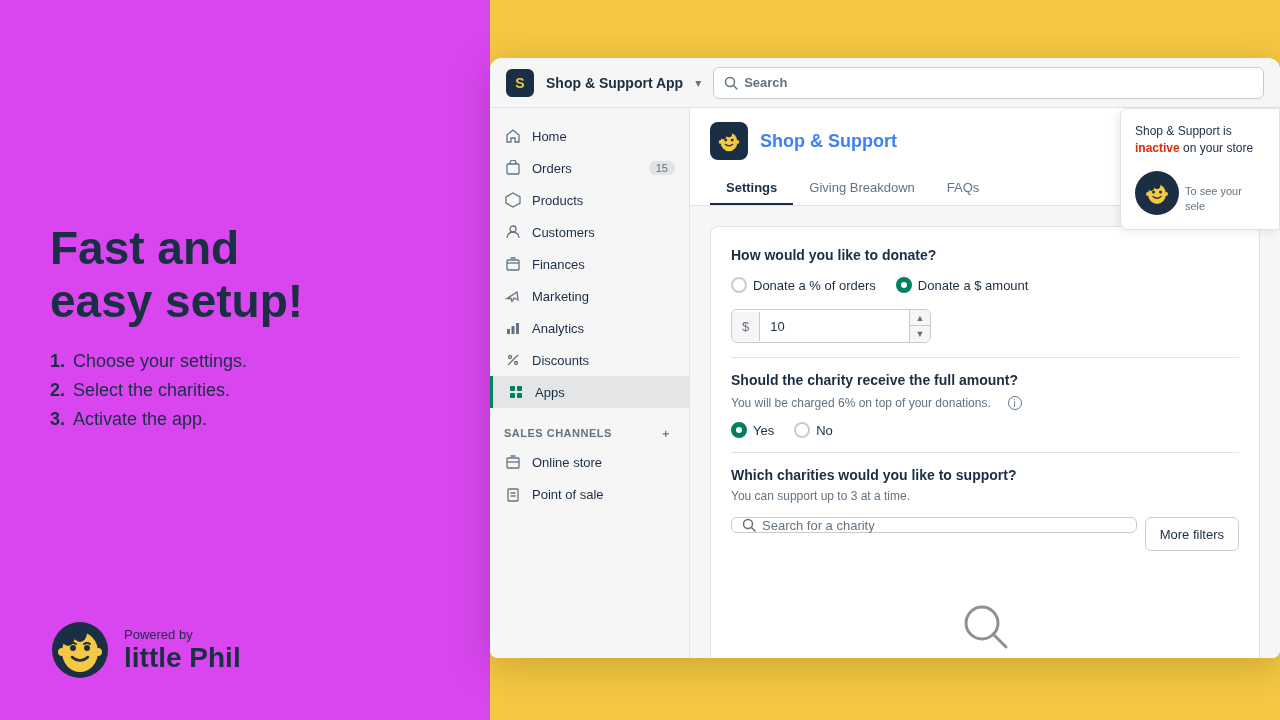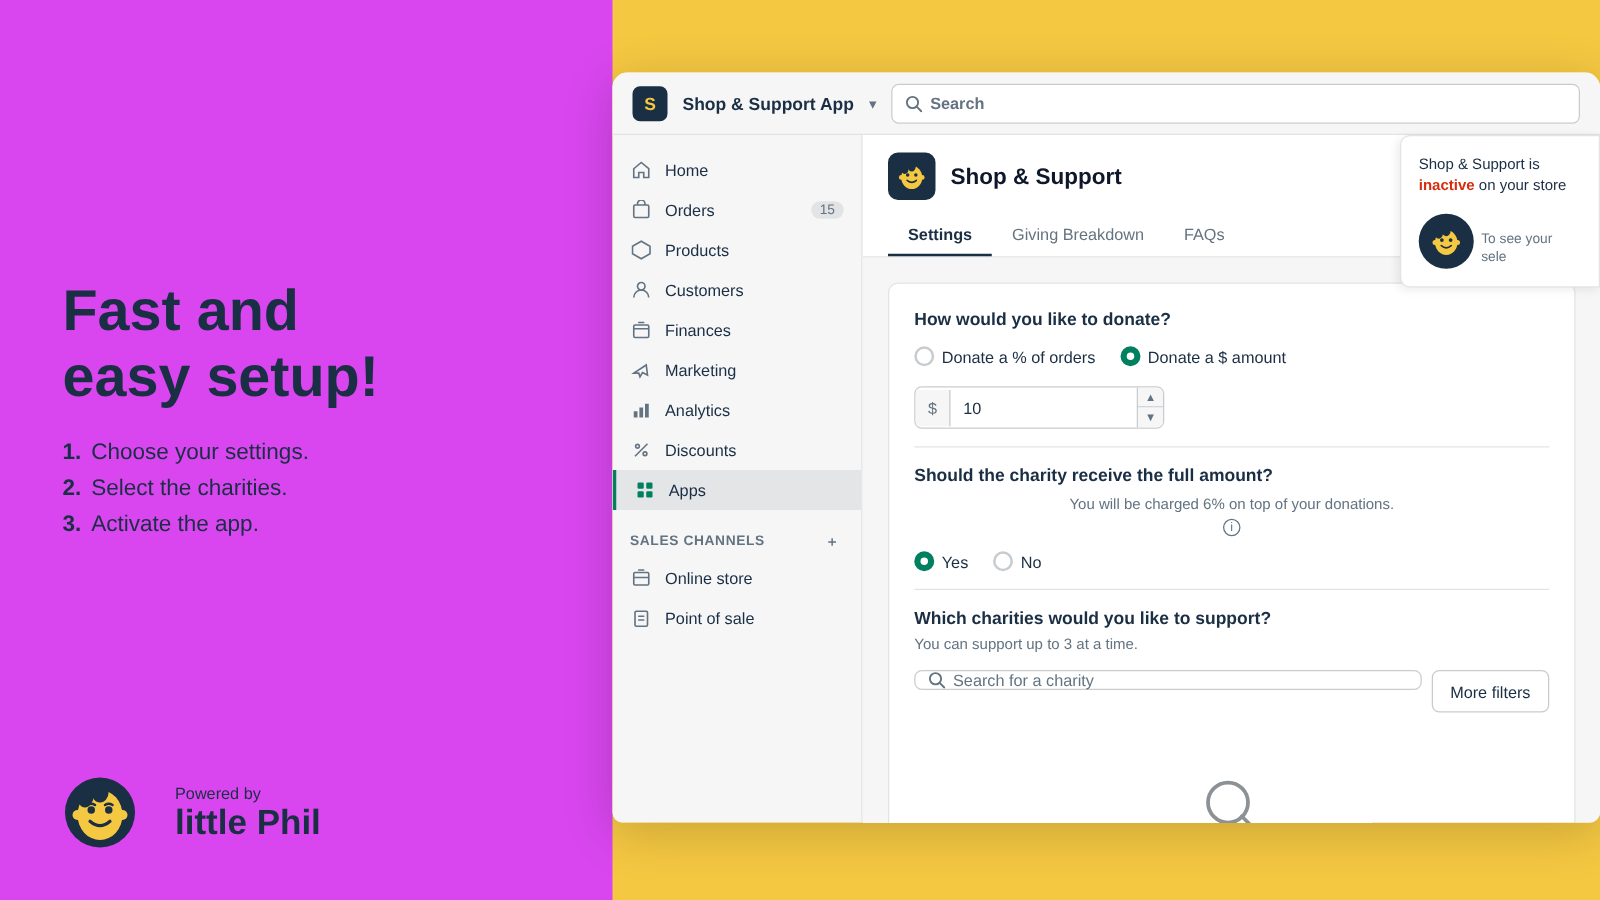--- a/index.html
+++ b/index.html
@@ -236,7 +236,7 @@
     .app-title {
       font-size: 18px;
       font-weight: 700;
-      color: #0f172a;
+      color: #3b82f6;
     }
     .tabs {
       display: flex;

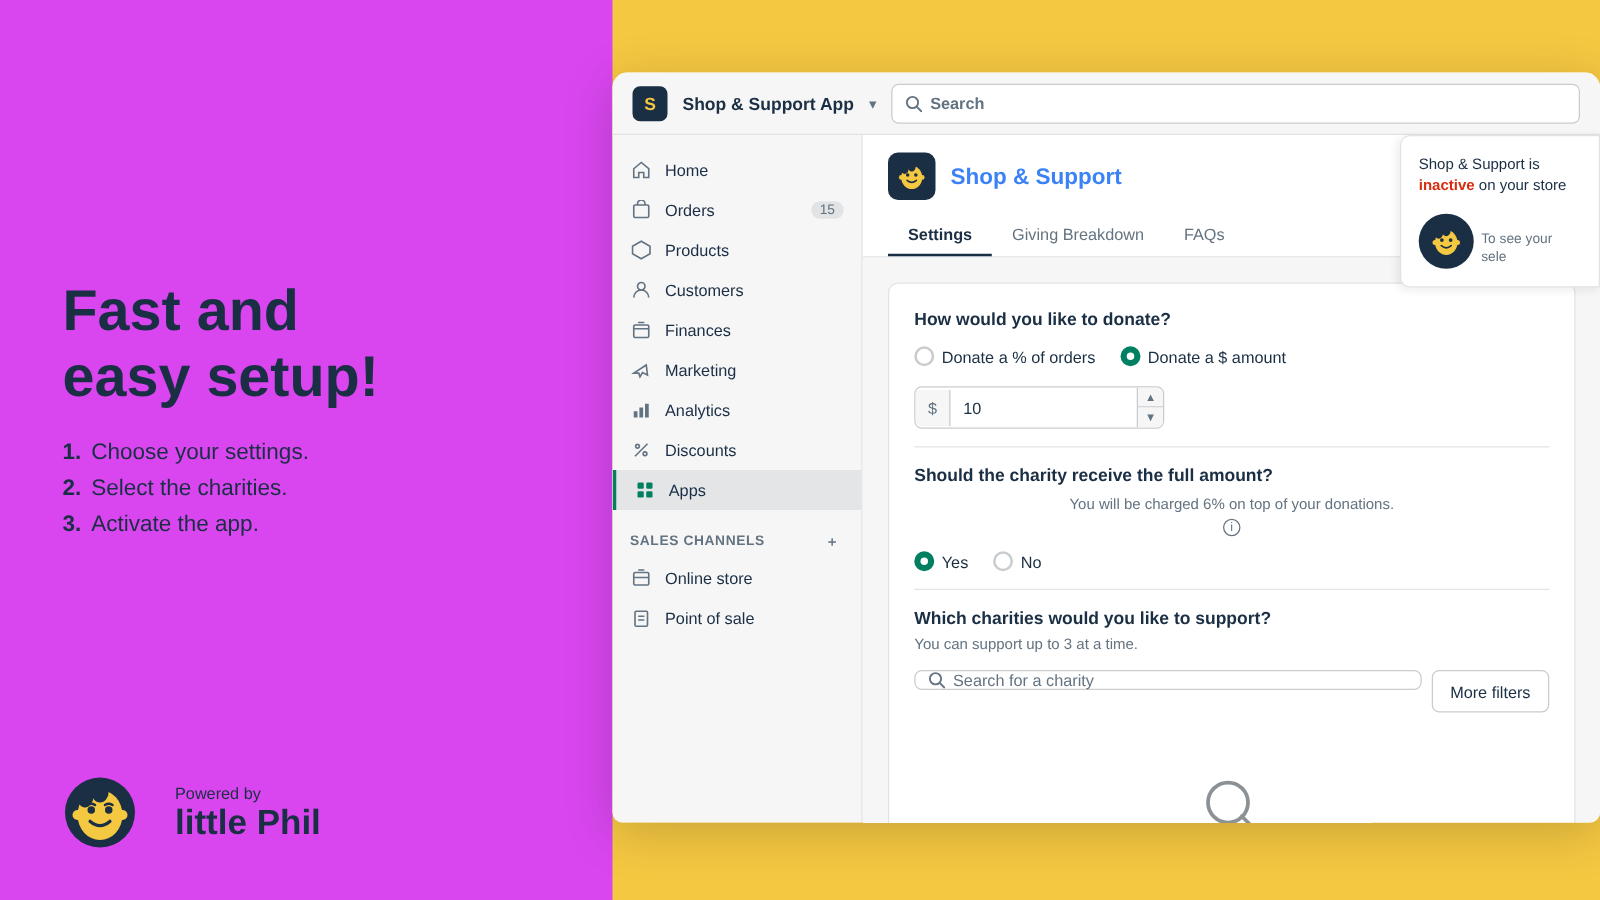--- a/index.html
+++ b/index.html
@@ -370,8 +370,7 @@
       margin-bottom: 12px;
       display: flex;
       align-items: center;
-      gap: 5px;
-      flex-direction: column;
+      gap: 17px;
     }
     .info-icon {
       width: 14px;

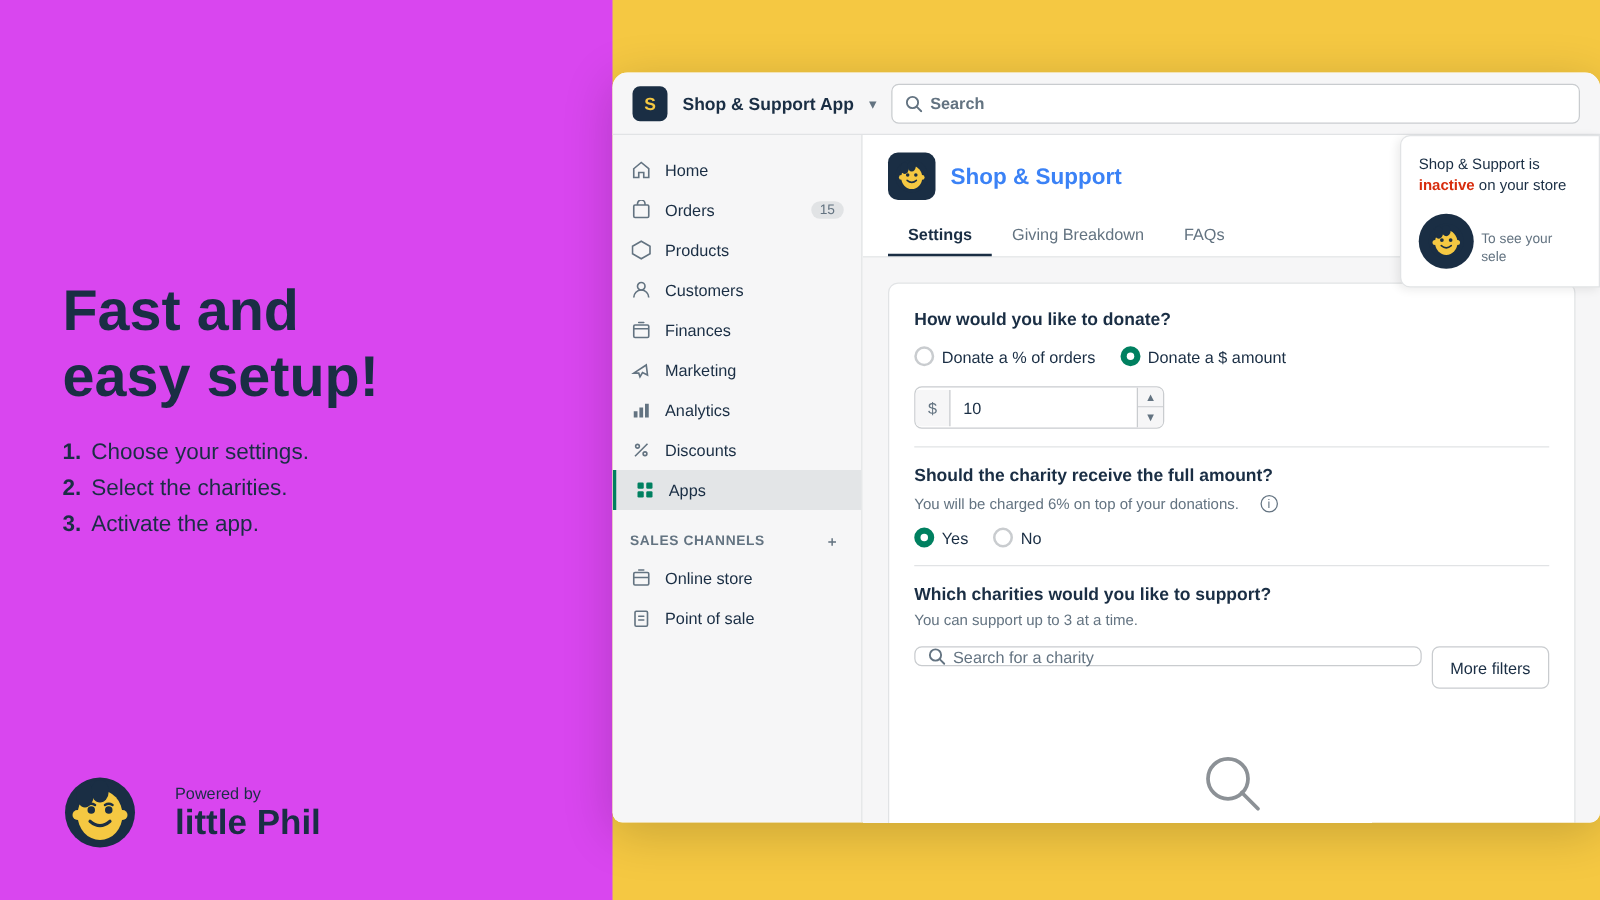--- a/index.html
+++ b/index.html
@@ -52,7 +52,7 @@
       left: 50px;
       display: flex;
       align-items: center;
-      gap: 30px;
+      gap: 14px;
     }
     .little-phil-logo {
       display: flex;

